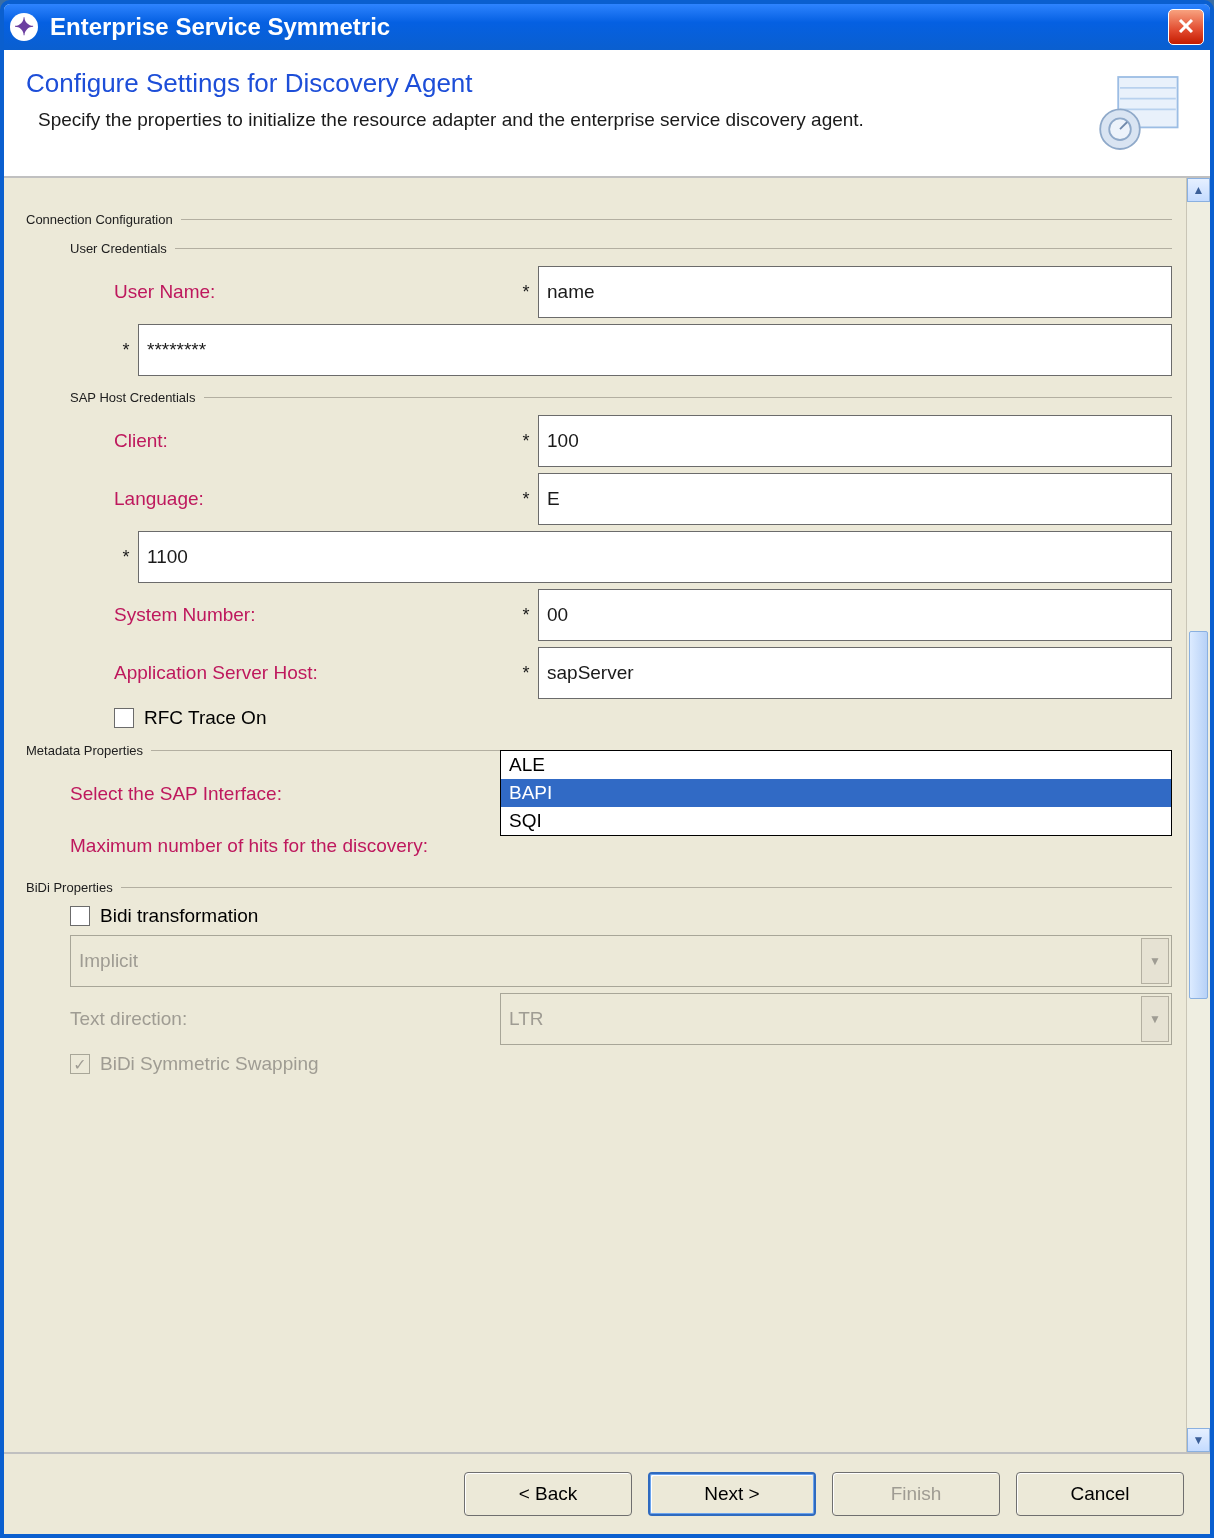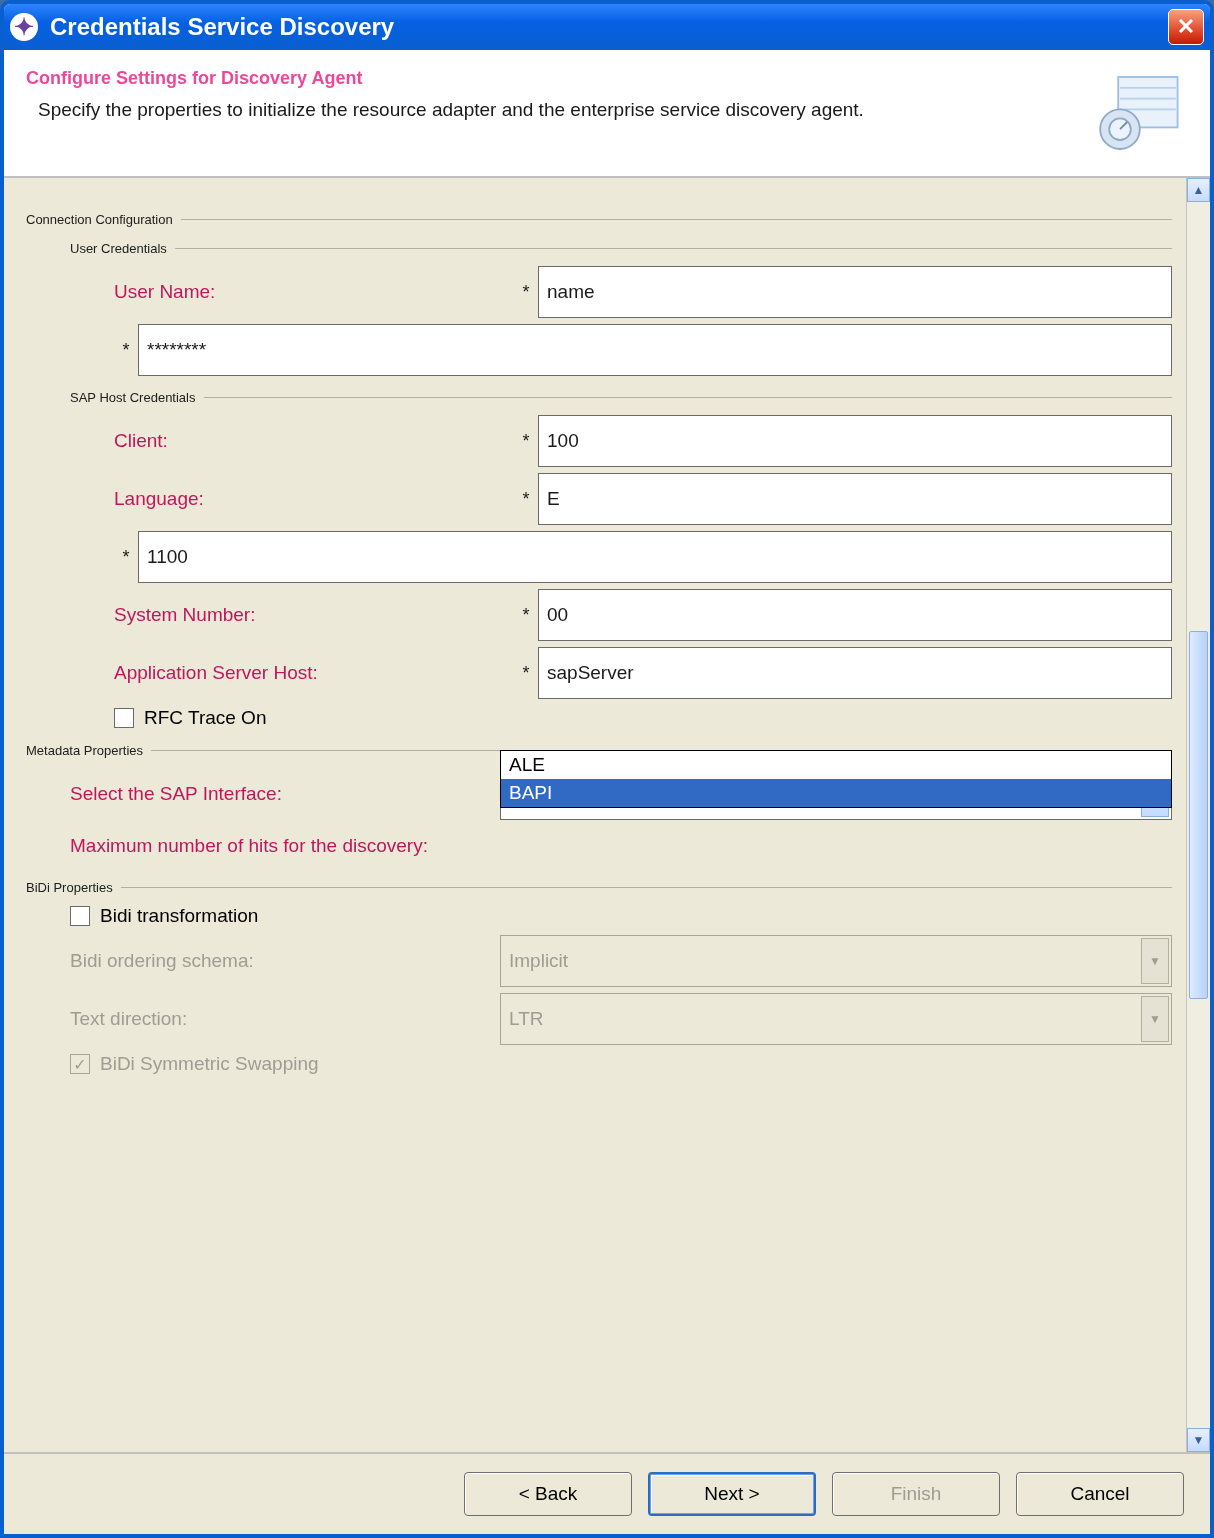--- a/index.html
+++ b/index.html
@@ -269,7 +269,7 @@
 
   <div class="titlebar">
     <div class="title-icon">✦</div>
-    <span>Credentials Service Discovery</span>
+    <span>Enterprise Service Symmetric</span>
     <div class="close-btn">✕</div>
   </div>
 

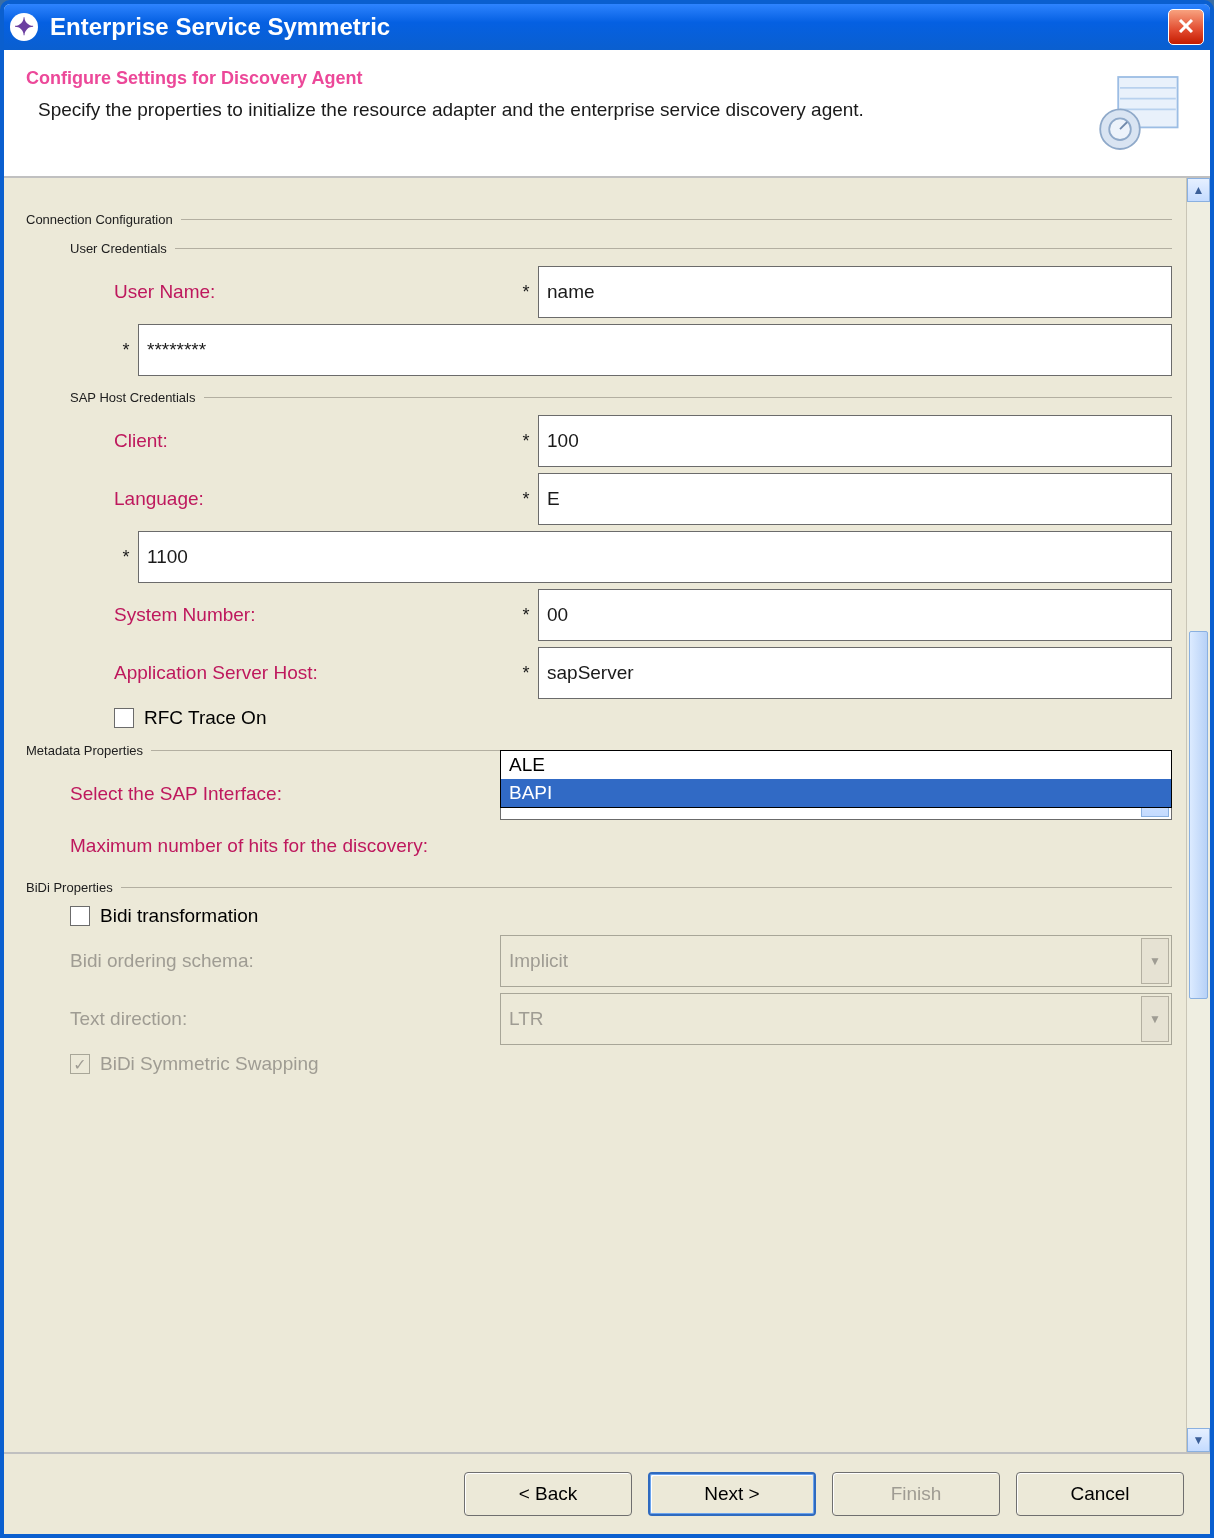--- a/index.html
+++ b/index.html
@@ -70,9 +70,9 @@
   }
   .header-left { flex: 1; }
   .header-title {
-    font-size: 18px;
-    font-weight: bold;
-    color: #ec4899;
+    font-size: 26px;
+    font-weight: normal;
+    color: #1d4ed8;
     margin-bottom: 8px;
   }
   .header-desc {

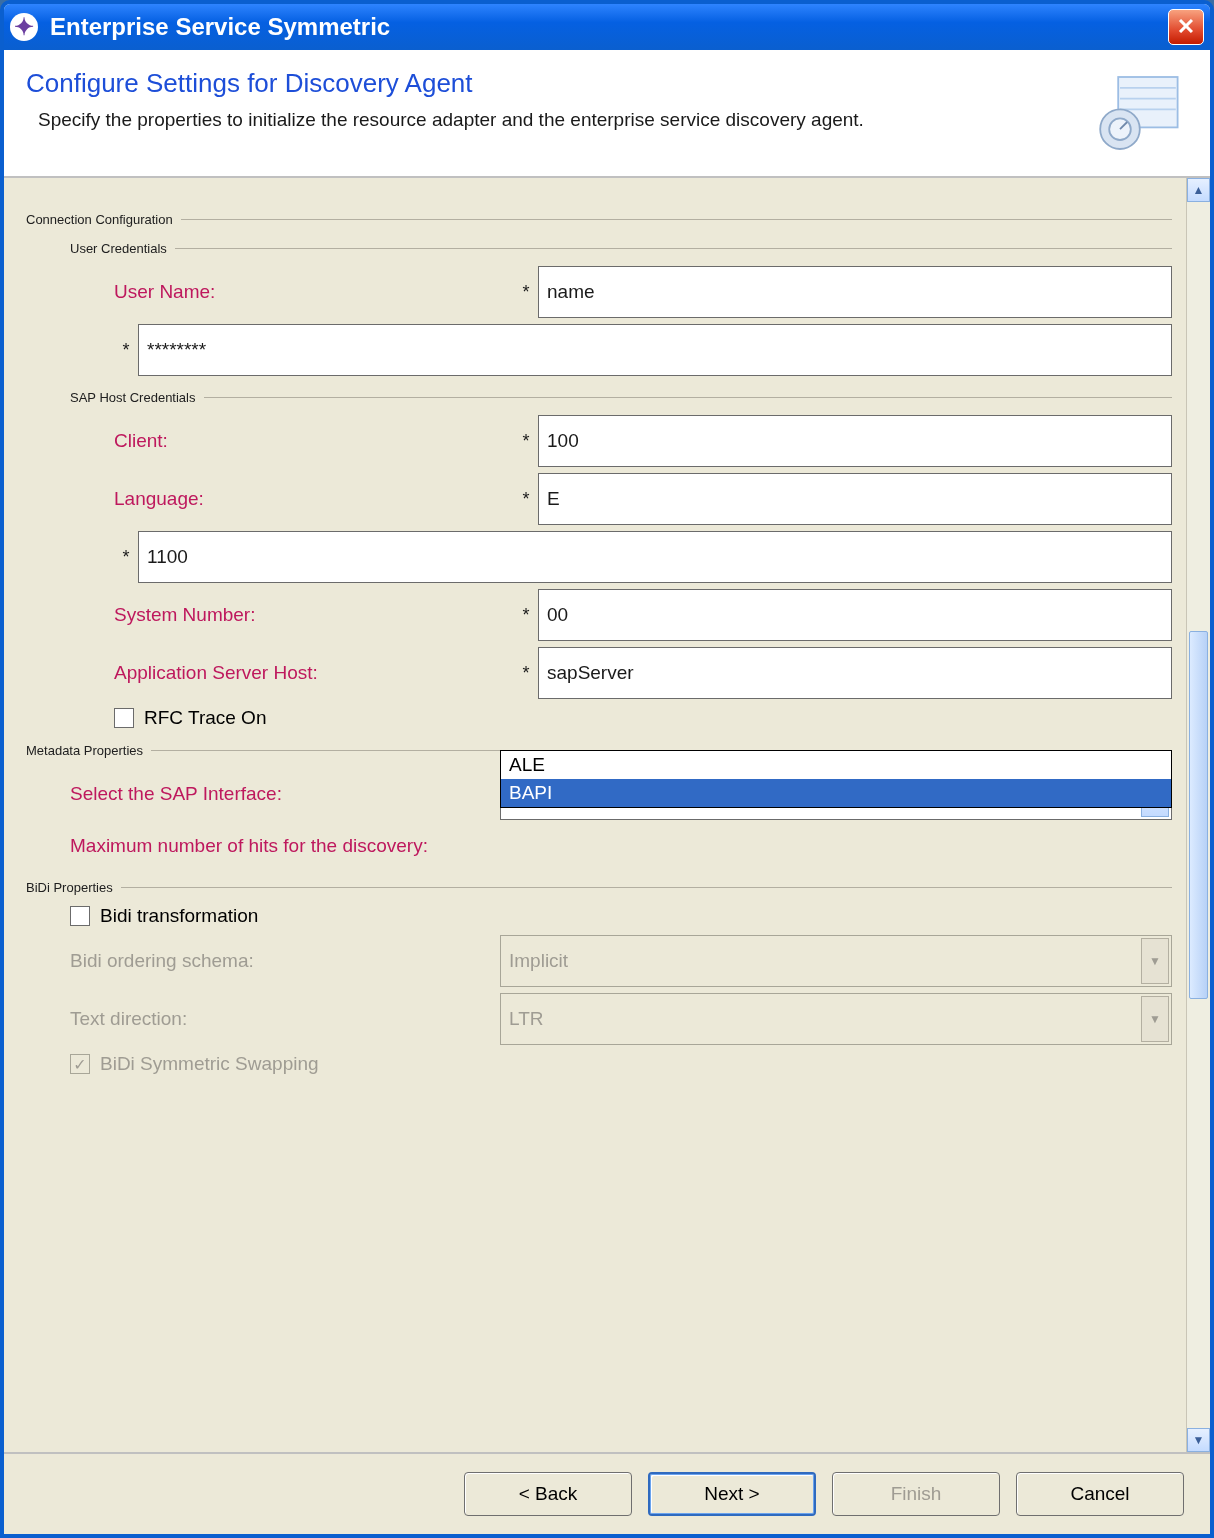--- a/index.html
+++ b/index.html
@@ -436,6 +436,7 @@
     <div class="dropdown-open" id="dropdown-open" style="left: 496px; top: 572px; width: 672px;">
       <div class="dropdown-option">ALE</div>
       <div class="dropdown-option selected">BAPI</div>
+      <div class="dropdown-option">SQI</div>
     </div>
   </div>
 

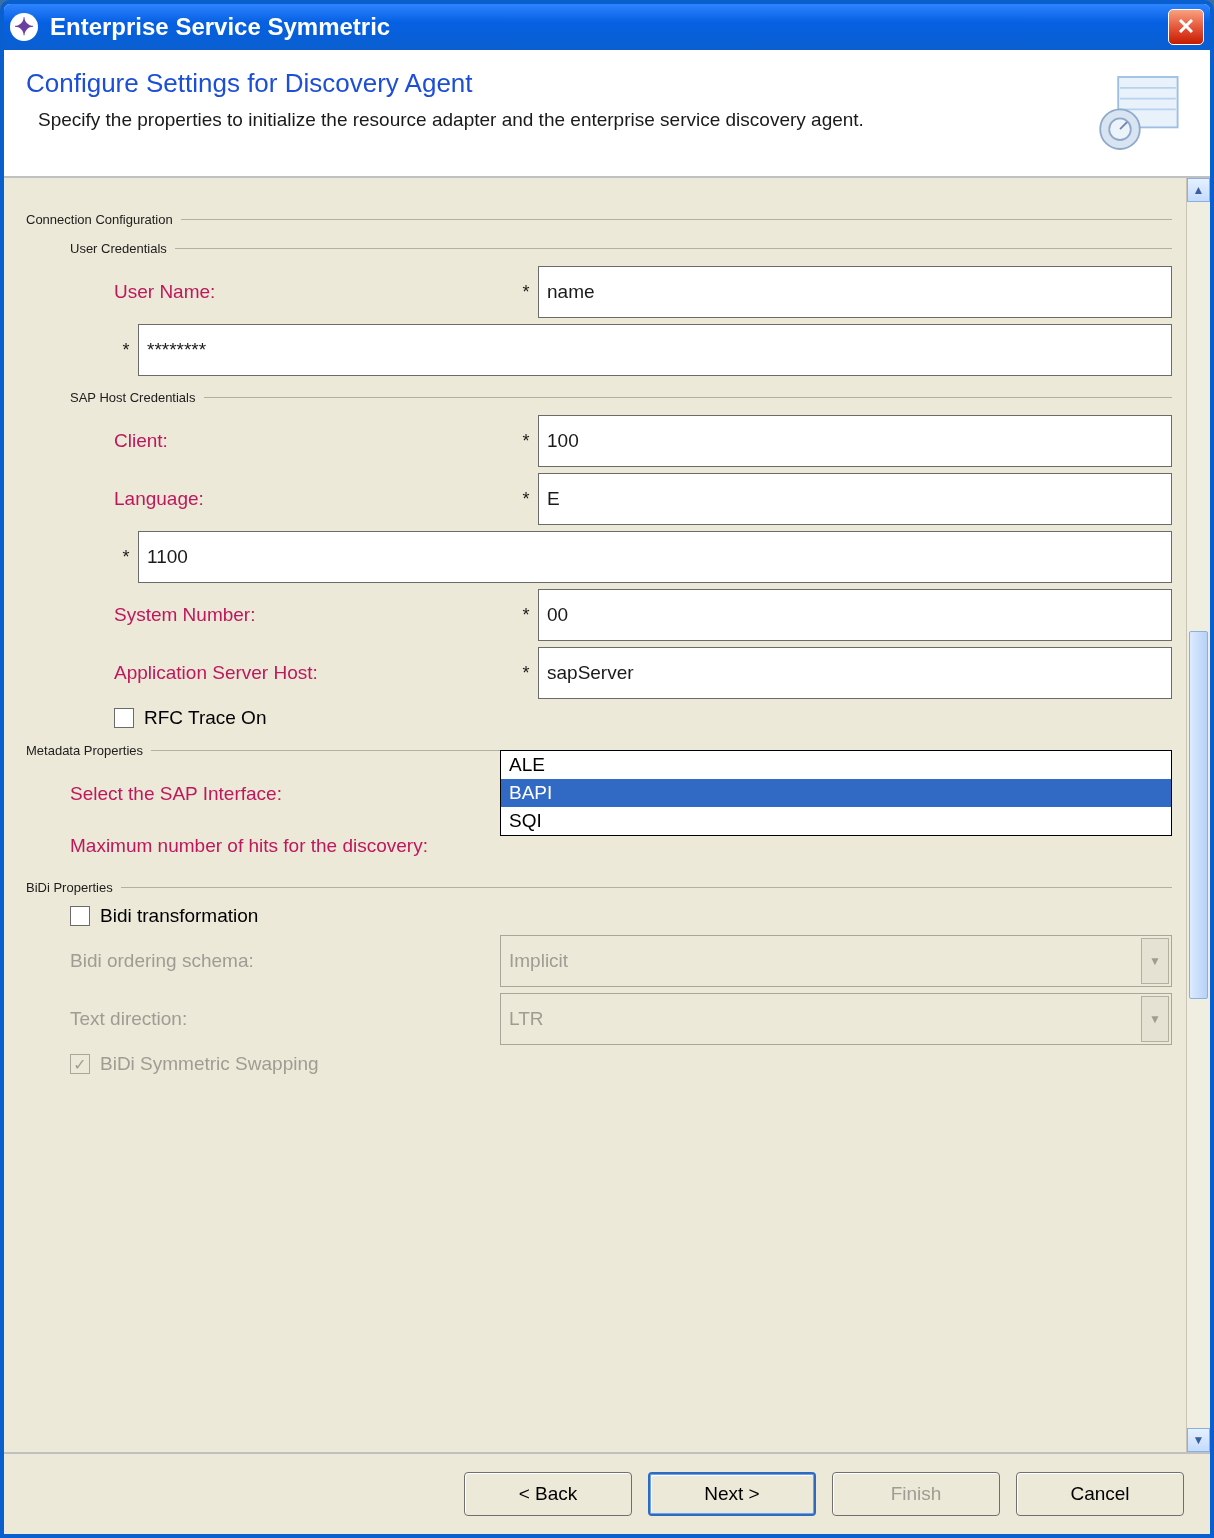--- a/index.html
+++ b/index.html
@@ -400,7 +400,6 @@
           <span class="checkbox-label">Bidi transformation</span>
         </div>
         <div class="form-row">
-          <div class="label disabled" style="flex-basis:430px;">Bidi ordering schema:</div>
           <div class="field-wrap">
             <div class="disabled-select">
               <span>Implicit</span>

